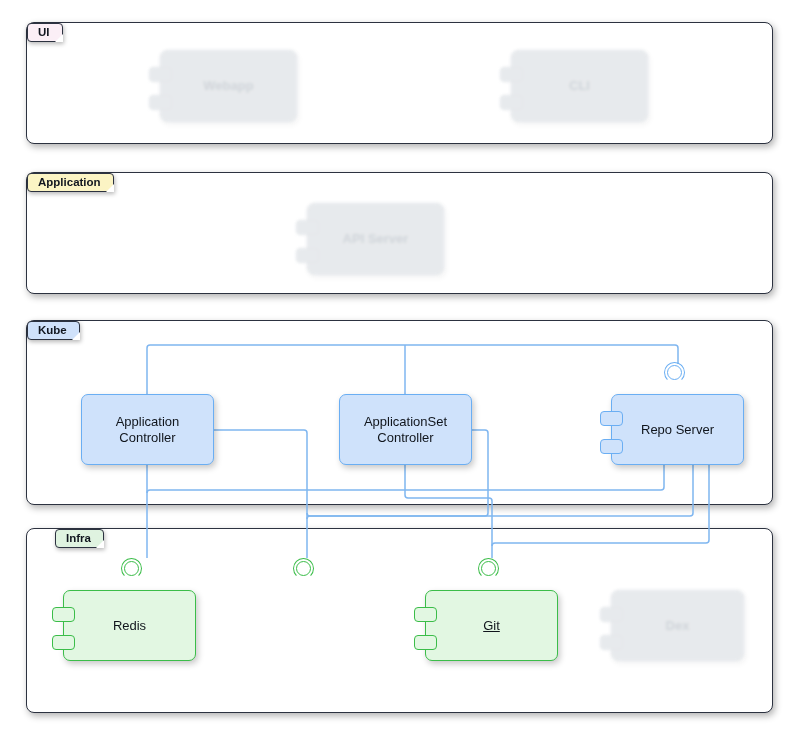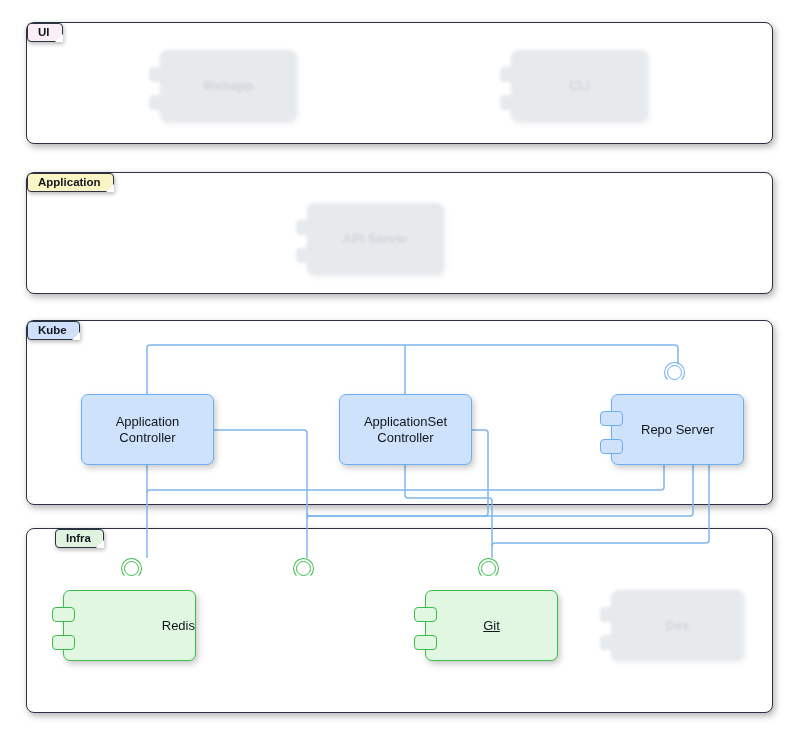--- a/index.html
+++ b/index.html
@@ -225,7 +225,7 @@
     <span>Repo Server</span>
   </div>
 
-  <div class="node green" style="left:63px; top:590px; width:133px; height:71px;justify-content:flex-end;">
+  <div class="node green" style="left:63px; top:590px; width:133px; height:71px;">
     <div class="tab t1"></div>
     <div class="tab t2"></div>
     <span>Redis</span>

